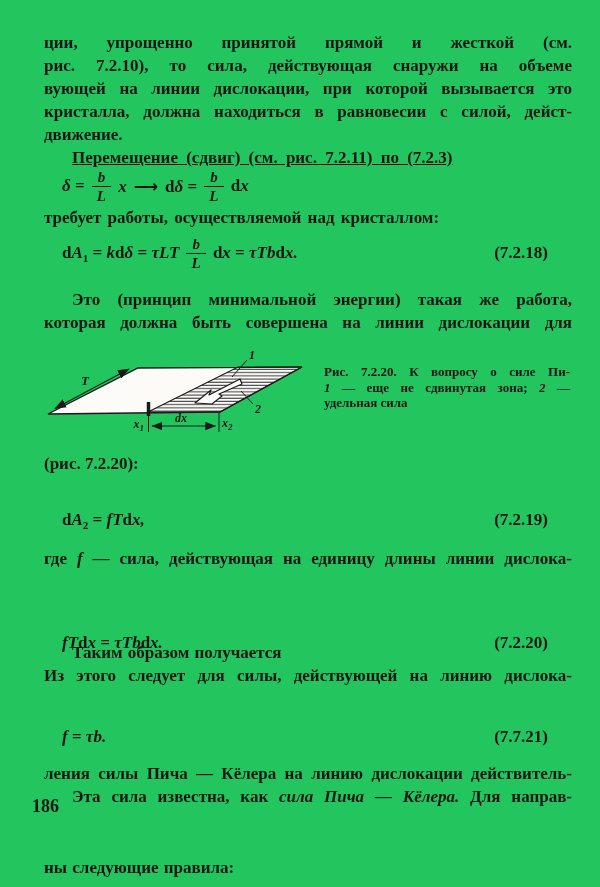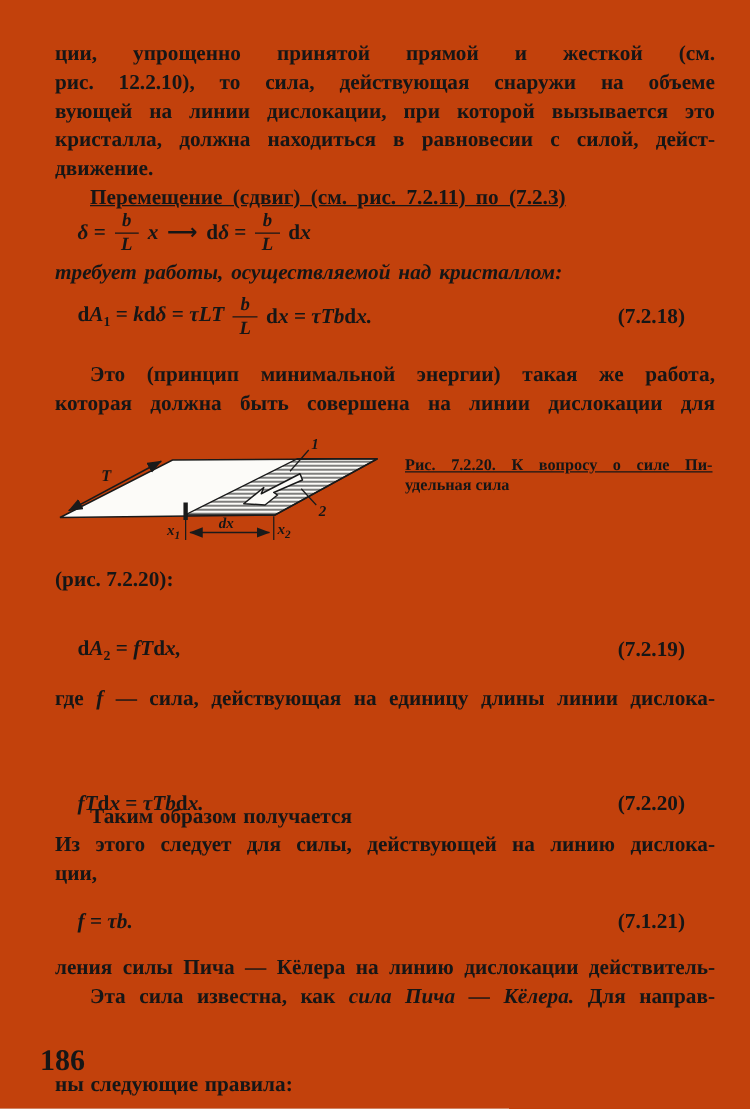--- a/index.html
+++ b/index.html
@@ -5,7 +5,7 @@
   html,body{margin:0;padding:0;background:#e8e6e2;}
   .page{
     position:relative;width:600px;height:887px;margin:0 auto;
-    background:#c2410c;color:#161616;overflow:hidden;
+    background:#22c55e;color:#161616;overflow:hidden;
     font-family:"Liberation Serif","DejaVu Serif",serif;
     font-weight:bold;
   }

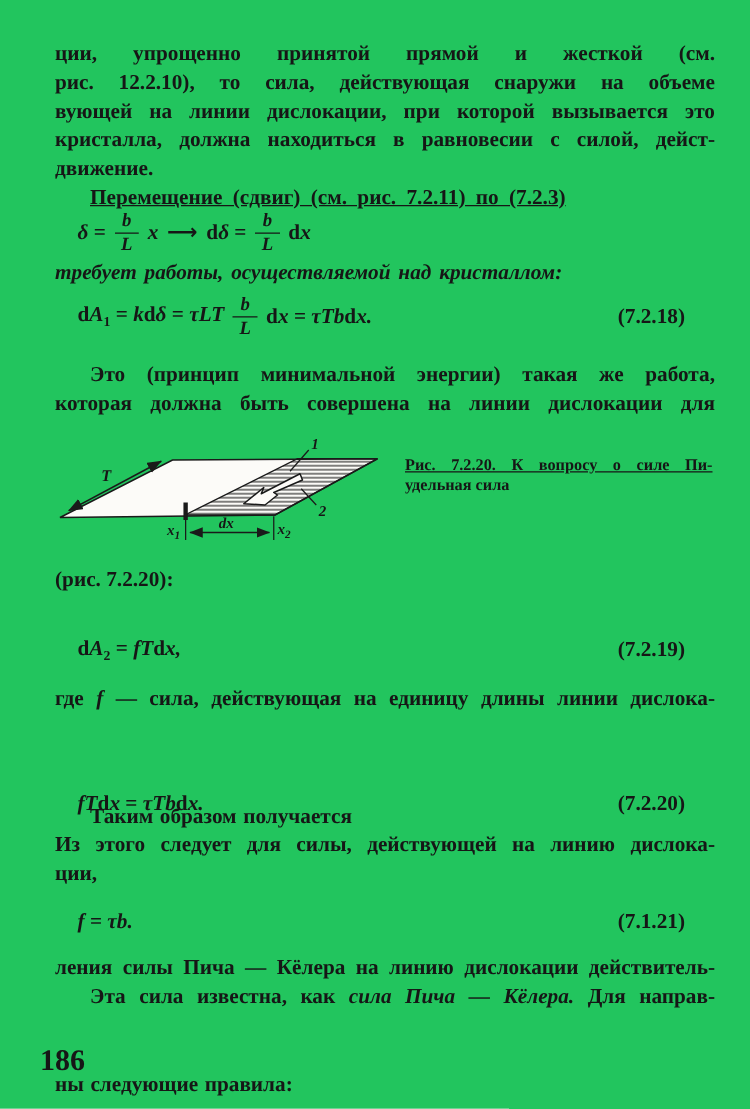--- a/index.html
+++ b/index.html
@@ -37,7 +37,7 @@
 
   <div class="blk" style="top:31px">
     <div class="wrapline j">ции, упрощенно принятой прямой и жесткой (см.</div>
-    <div class="wrapline j">рис. 12.2.10), то сила, действующая снаружи на объеме</div>
+    <div class="wrapline j">рис. 7.2.10), то сила, действующая снаружи на объеме</div>
     <div class="wrapline j">вующей на линии дислокации, при которой вызывается это</div>
     <div class="wrapline j">кристалла, должна находиться в равновесии с силой, дейст-</div>
     <div class="line">движение.</div>

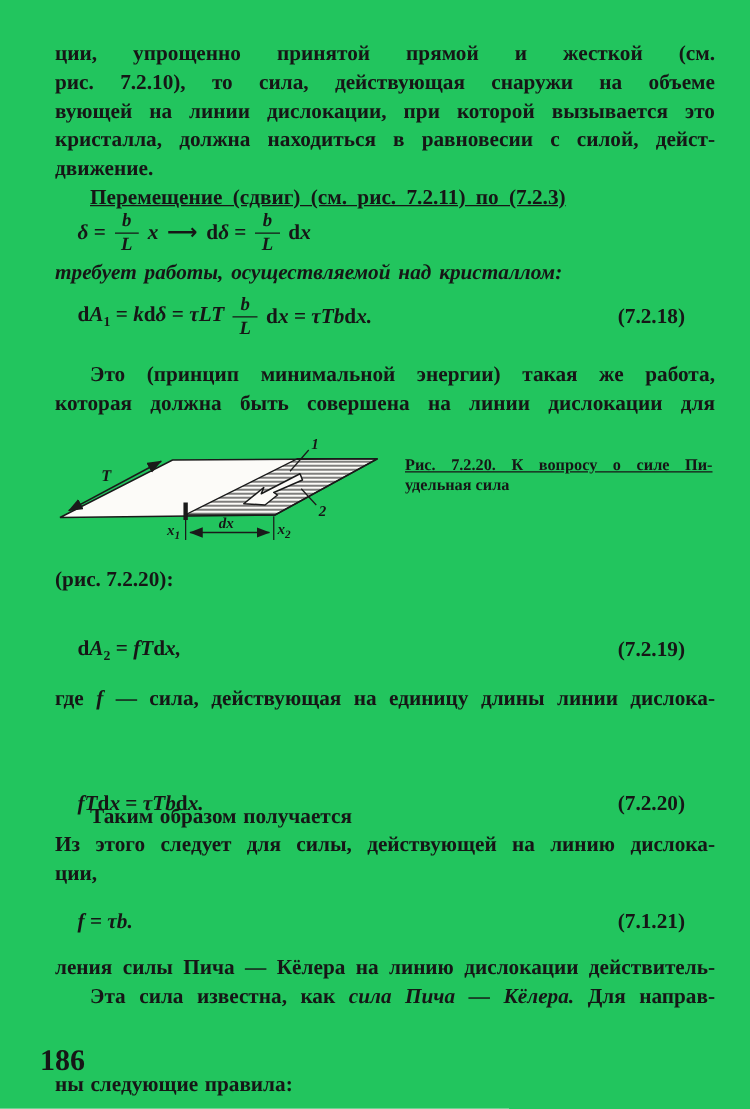--- a/index.html
+++ b/index.html
@@ -14,7 +14,7 @@
   .wrapline{height:23px;line-height:23px;}
   .j{text-align:justify;text-align-last:justify;white-space:normal;}
   .ind{text-indent:28px;}
-  .ws4{word-spacing:4px;text-decoration:underline;} .ws2{word-spacing:2px;font-style:italic;} .ws1{word-spacing:1px;margin-top:48px;}
+  .ws4{word-spacing:4px;text-decoration:underline;} .ws2{word-spacing:2px;} .ws1{word-spacing:1px;margin-top:48px;}
   .seg-rm{font-style:normal;}
   .seg-it{font-style:italic;}
   .seg-sub{font-style:normal;font-size:11px;vertical-align:-4px;}

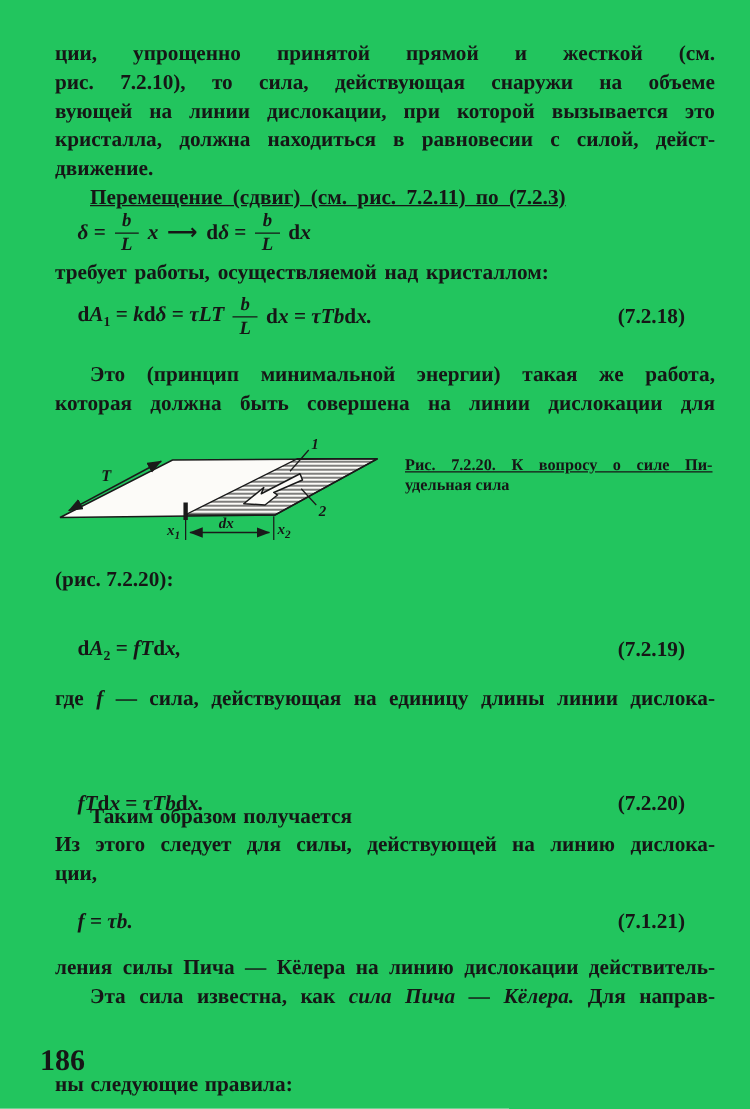--- a/index.html
+++ b/index.html
@@ -26,7 +26,7 @@
   .frac .fden{display:block;padding-top:1px;}
   .figure-svg{position:absolute;left:35px;top:346px;}
   .cap{position:absolute;left:324px;top:364px;width:246px;font-size:13px;line-height:15.5px;}
-  .cap .cj{text-align:justify;text-align-last:justify;text-decoration:underline;}
+  .cap .cj{text-align:justify;text-align-last:justify;}
   .pagenum{position:absolute;left:32px;top:836px;font-size:24px;}
   svg text{font-family:"Liberation Serif","DejaVu Serif",serif;font-style:italic;font-weight:bold;fill:#161616;}
 </style>

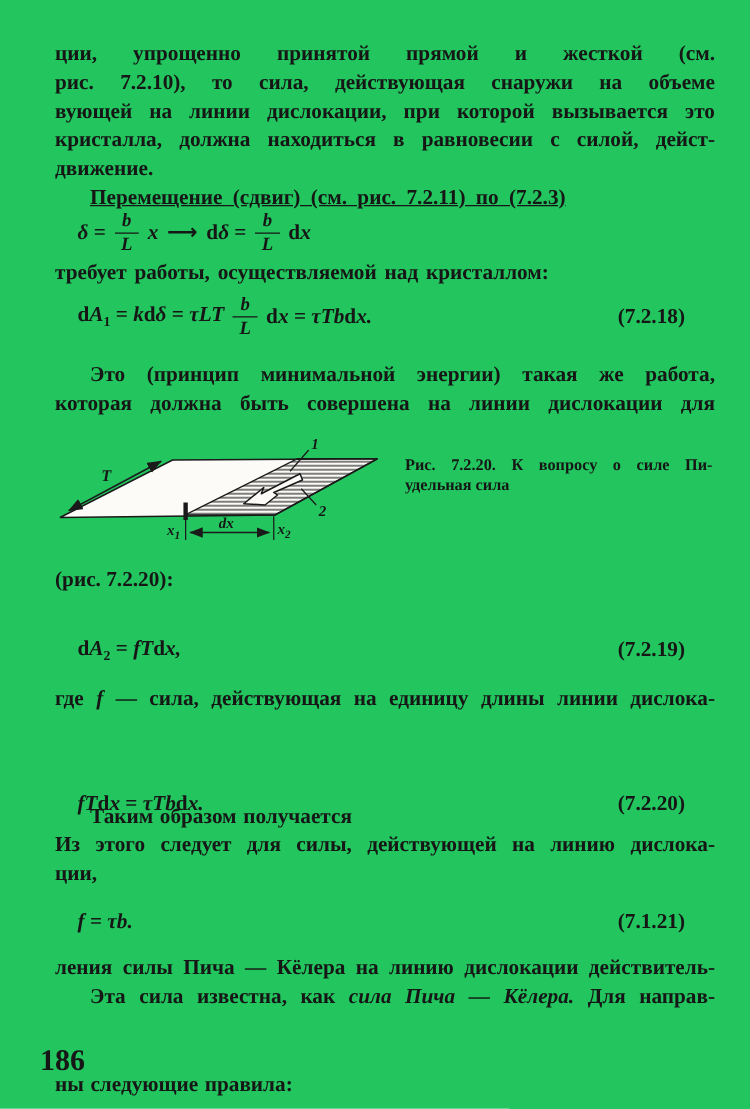--- a/index.html
+++ b/index.html
@@ -116,6 +116,7 @@
 
   <div class="cap">
     <div class="cj">Рис. 7.2.20. К вопросу о силе Пи-</div>
+    <div class="cj"><span class="seg-it">1</span><span class="seg-rm"> — еще не сдвинутая зона; </span><span class="seg-it">2</span><span class="seg-rm"> —</span></div>
     <div>удельная сила</div>
   </div>
 

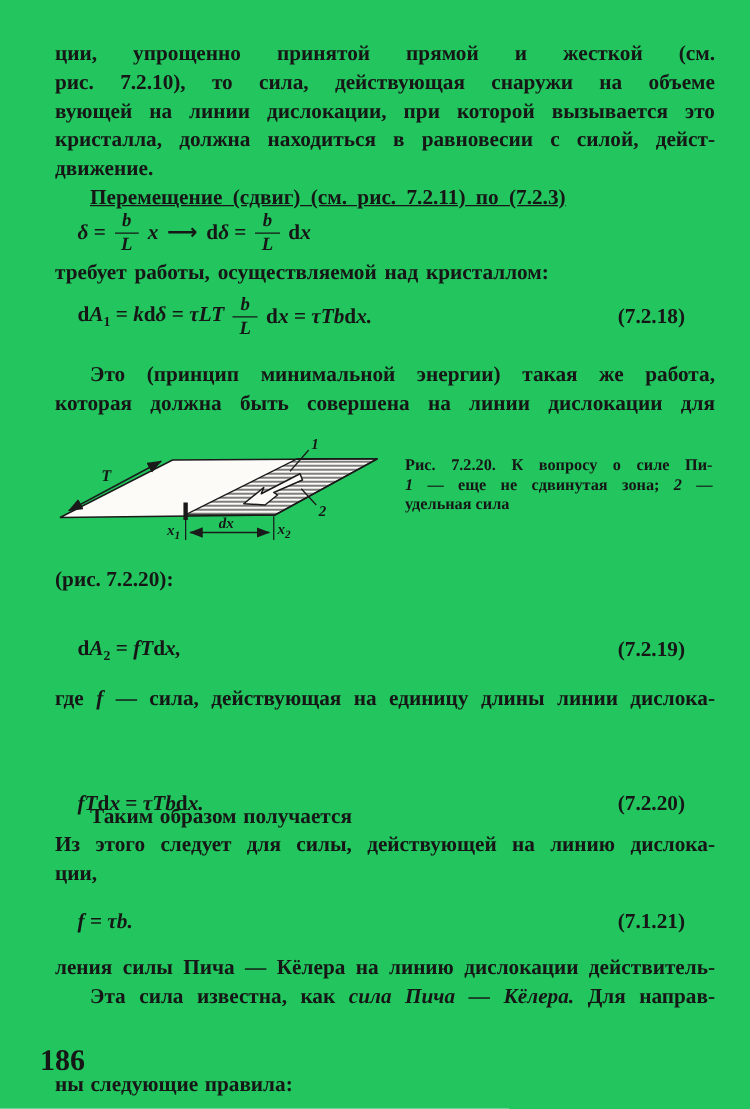--- a/index.html
+++ b/index.html
@@ -144,7 +144,6 @@
 
   <div class="blk" style="top:664px">
     <div class="wrapline j">Из этого следует для силы, действующей на линию дислока-</div>
-    <div class="line">ции,</div>
   </div>
 
   <div class="eqblk" style="top:723px;height:28px">

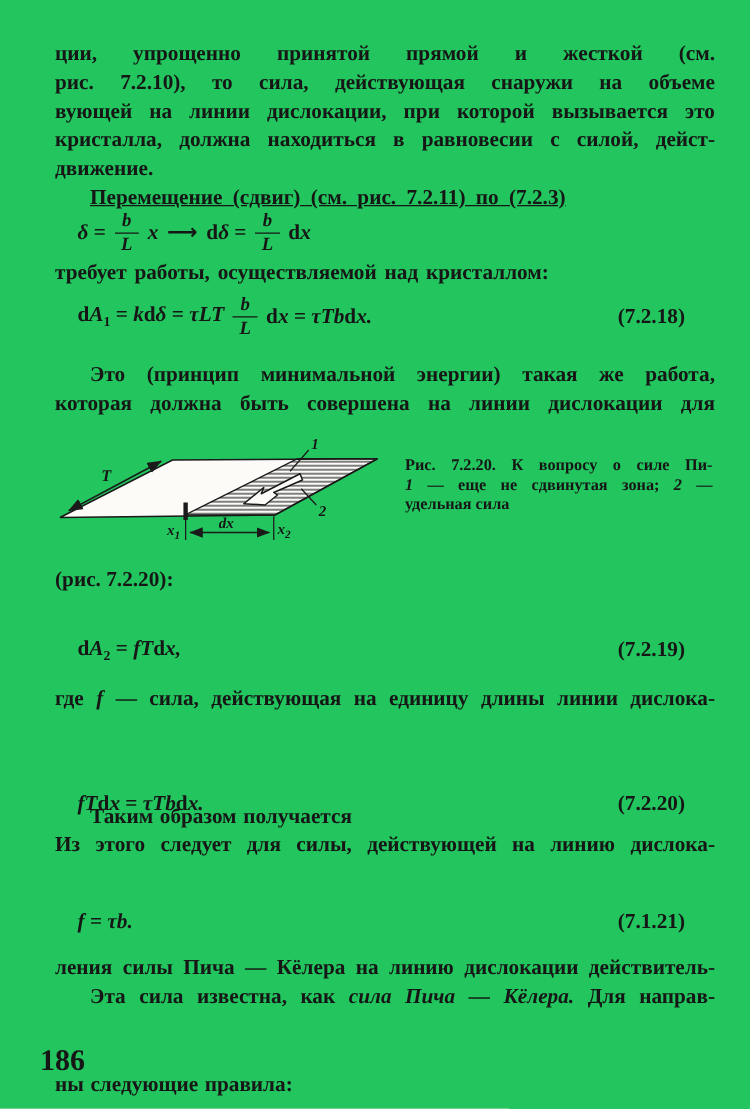--- a/index.html
+++ b/index.html
@@ -148,7 +148,7 @@
 
   <div class="eqblk" style="top:723px;height:28px">
     <span><span class="seg-it">f</span><span class="seg-rm"> = </span><span class="seg-it">τb.</span></span>
-    <span class="eqnum">(7.1.21)</span>
+    <span class="eqnum">(7.7.21)</span>
   </div>
 
   <div class="blk" style="top:762px">

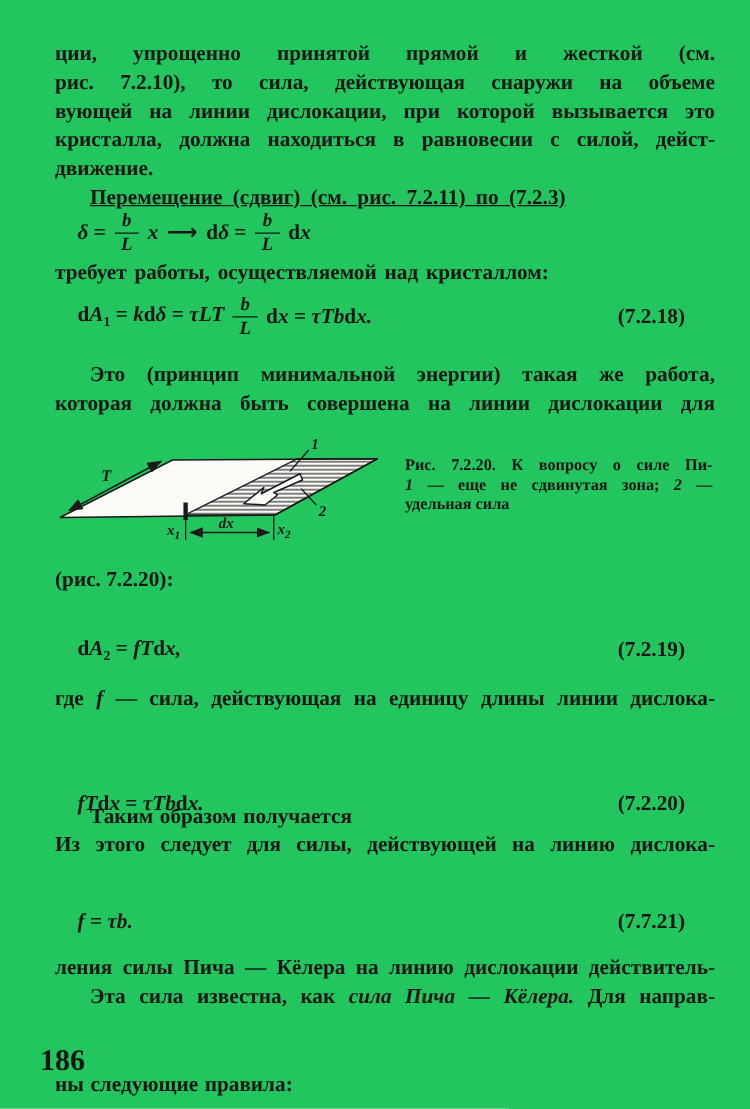--- a/index.html
+++ b/index.html
@@ -27,7 +27,7 @@
   .figure-svg{position:absolute;left:35px;top:346px;}
   .cap{position:absolute;left:324px;top:364px;width:246px;font-size:13px;line-height:15.5px;}
   .cap .cj{text-align:justify;text-align-last:justify;}
-  .pagenum{position:absolute;left:32px;top:836px;font-size:24px;}
+  .pagenum{position:absolute;left:32px;top:796px;font-size:18px;}
   svg text{font-family:"Liberation Serif","DejaVu Serif",serif;font-style:italic;font-weight:bold;fill:#161616;}
 </style>
 </head>

